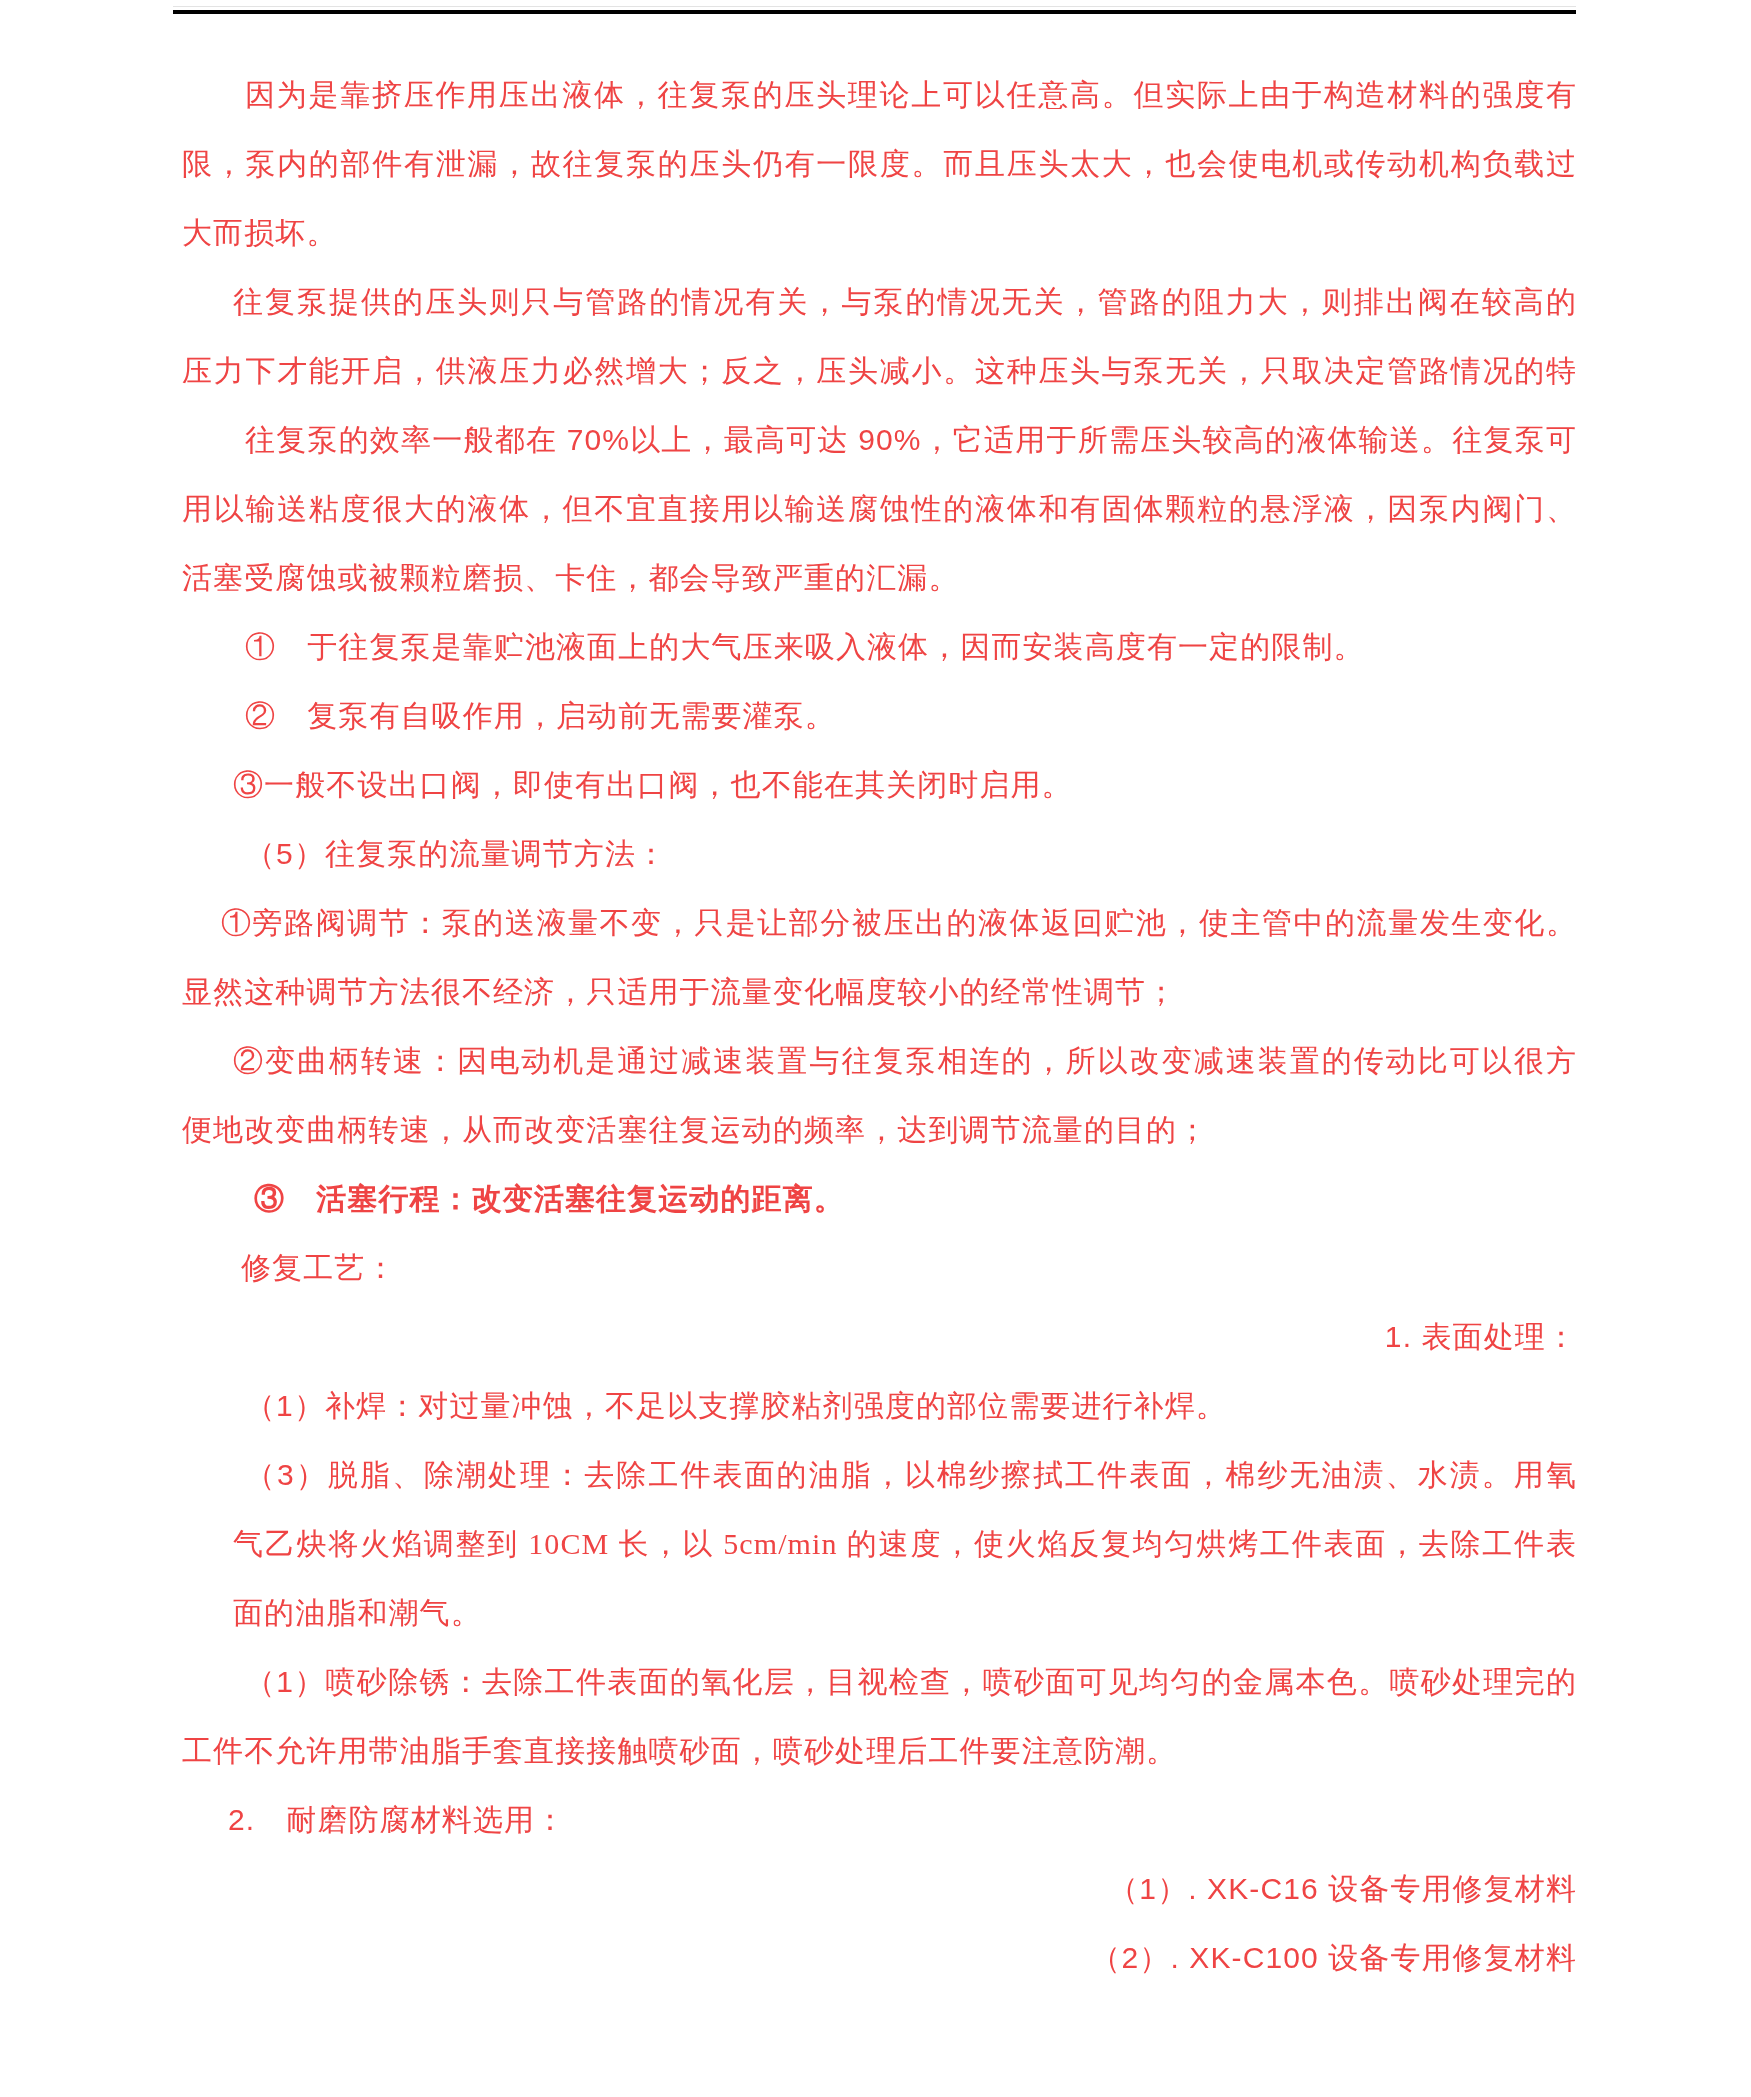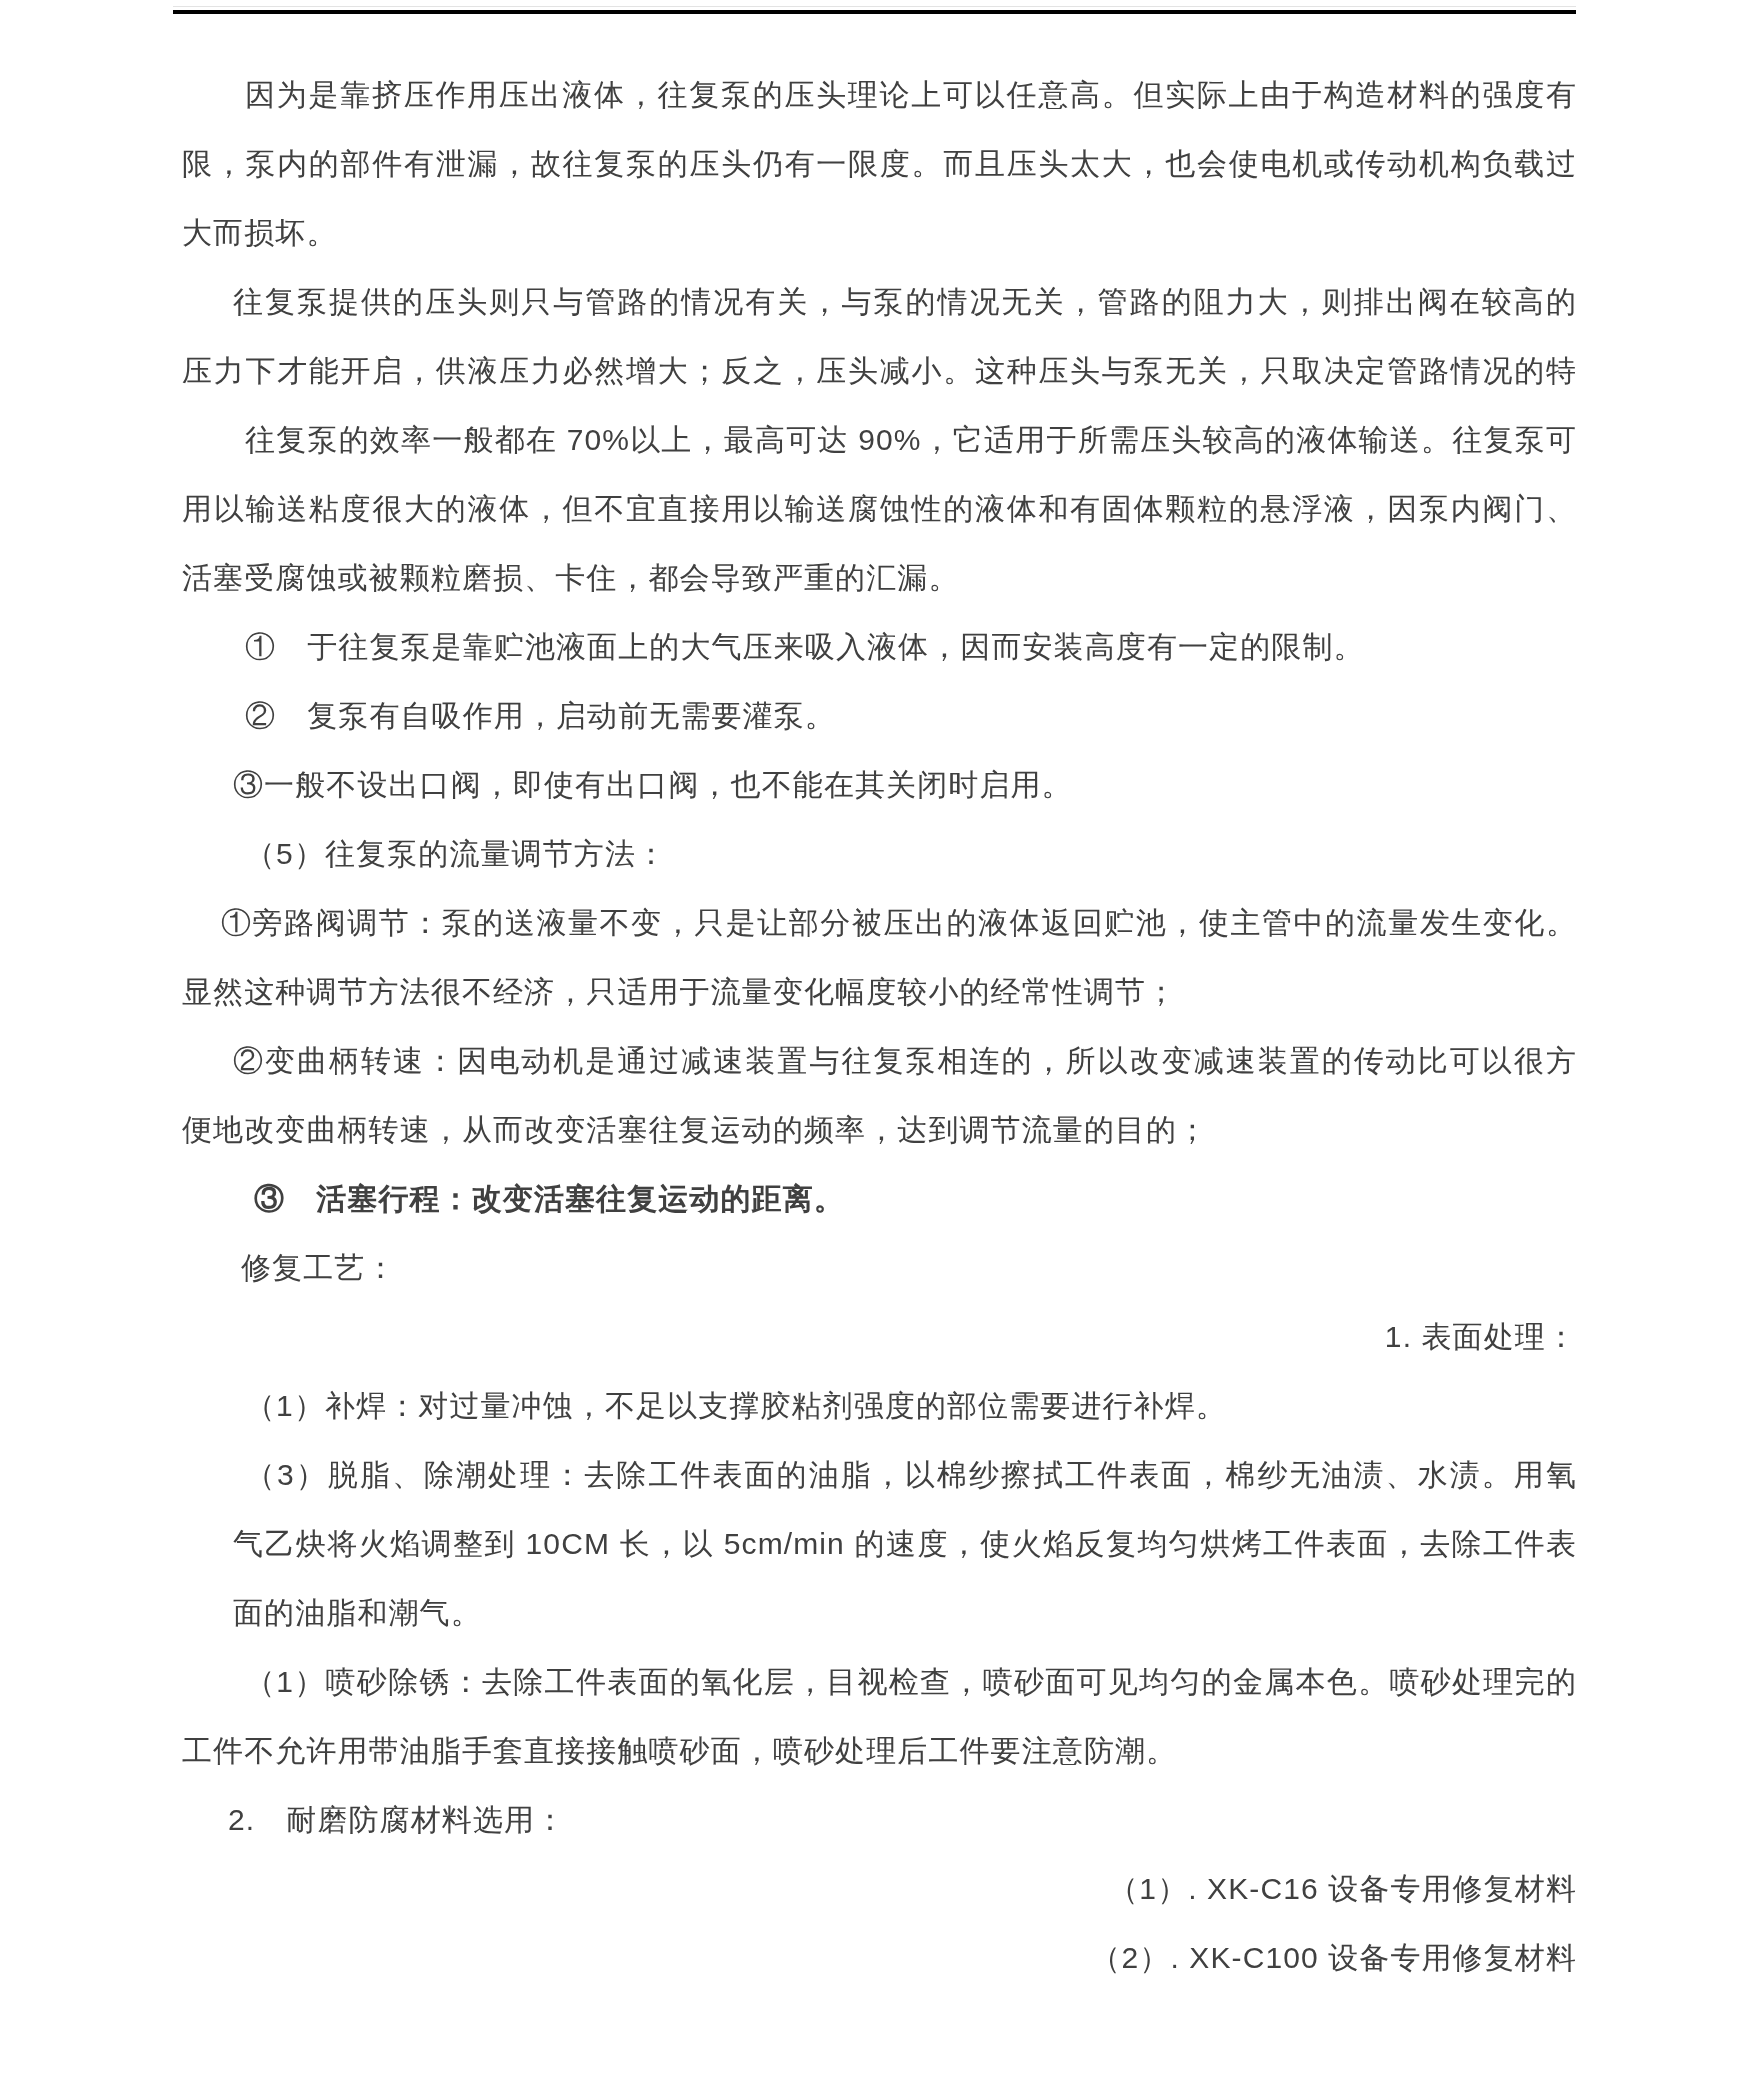--- a/index.html
+++ b/index.html
@@ -38,7 +38,7 @@
     font-size: 30px;
     letter-spacing: 1.1px;
     white-space: pre;
-    color: #404040;
+    color: #ef4444;
   }
   .j {
     white-space: normal;

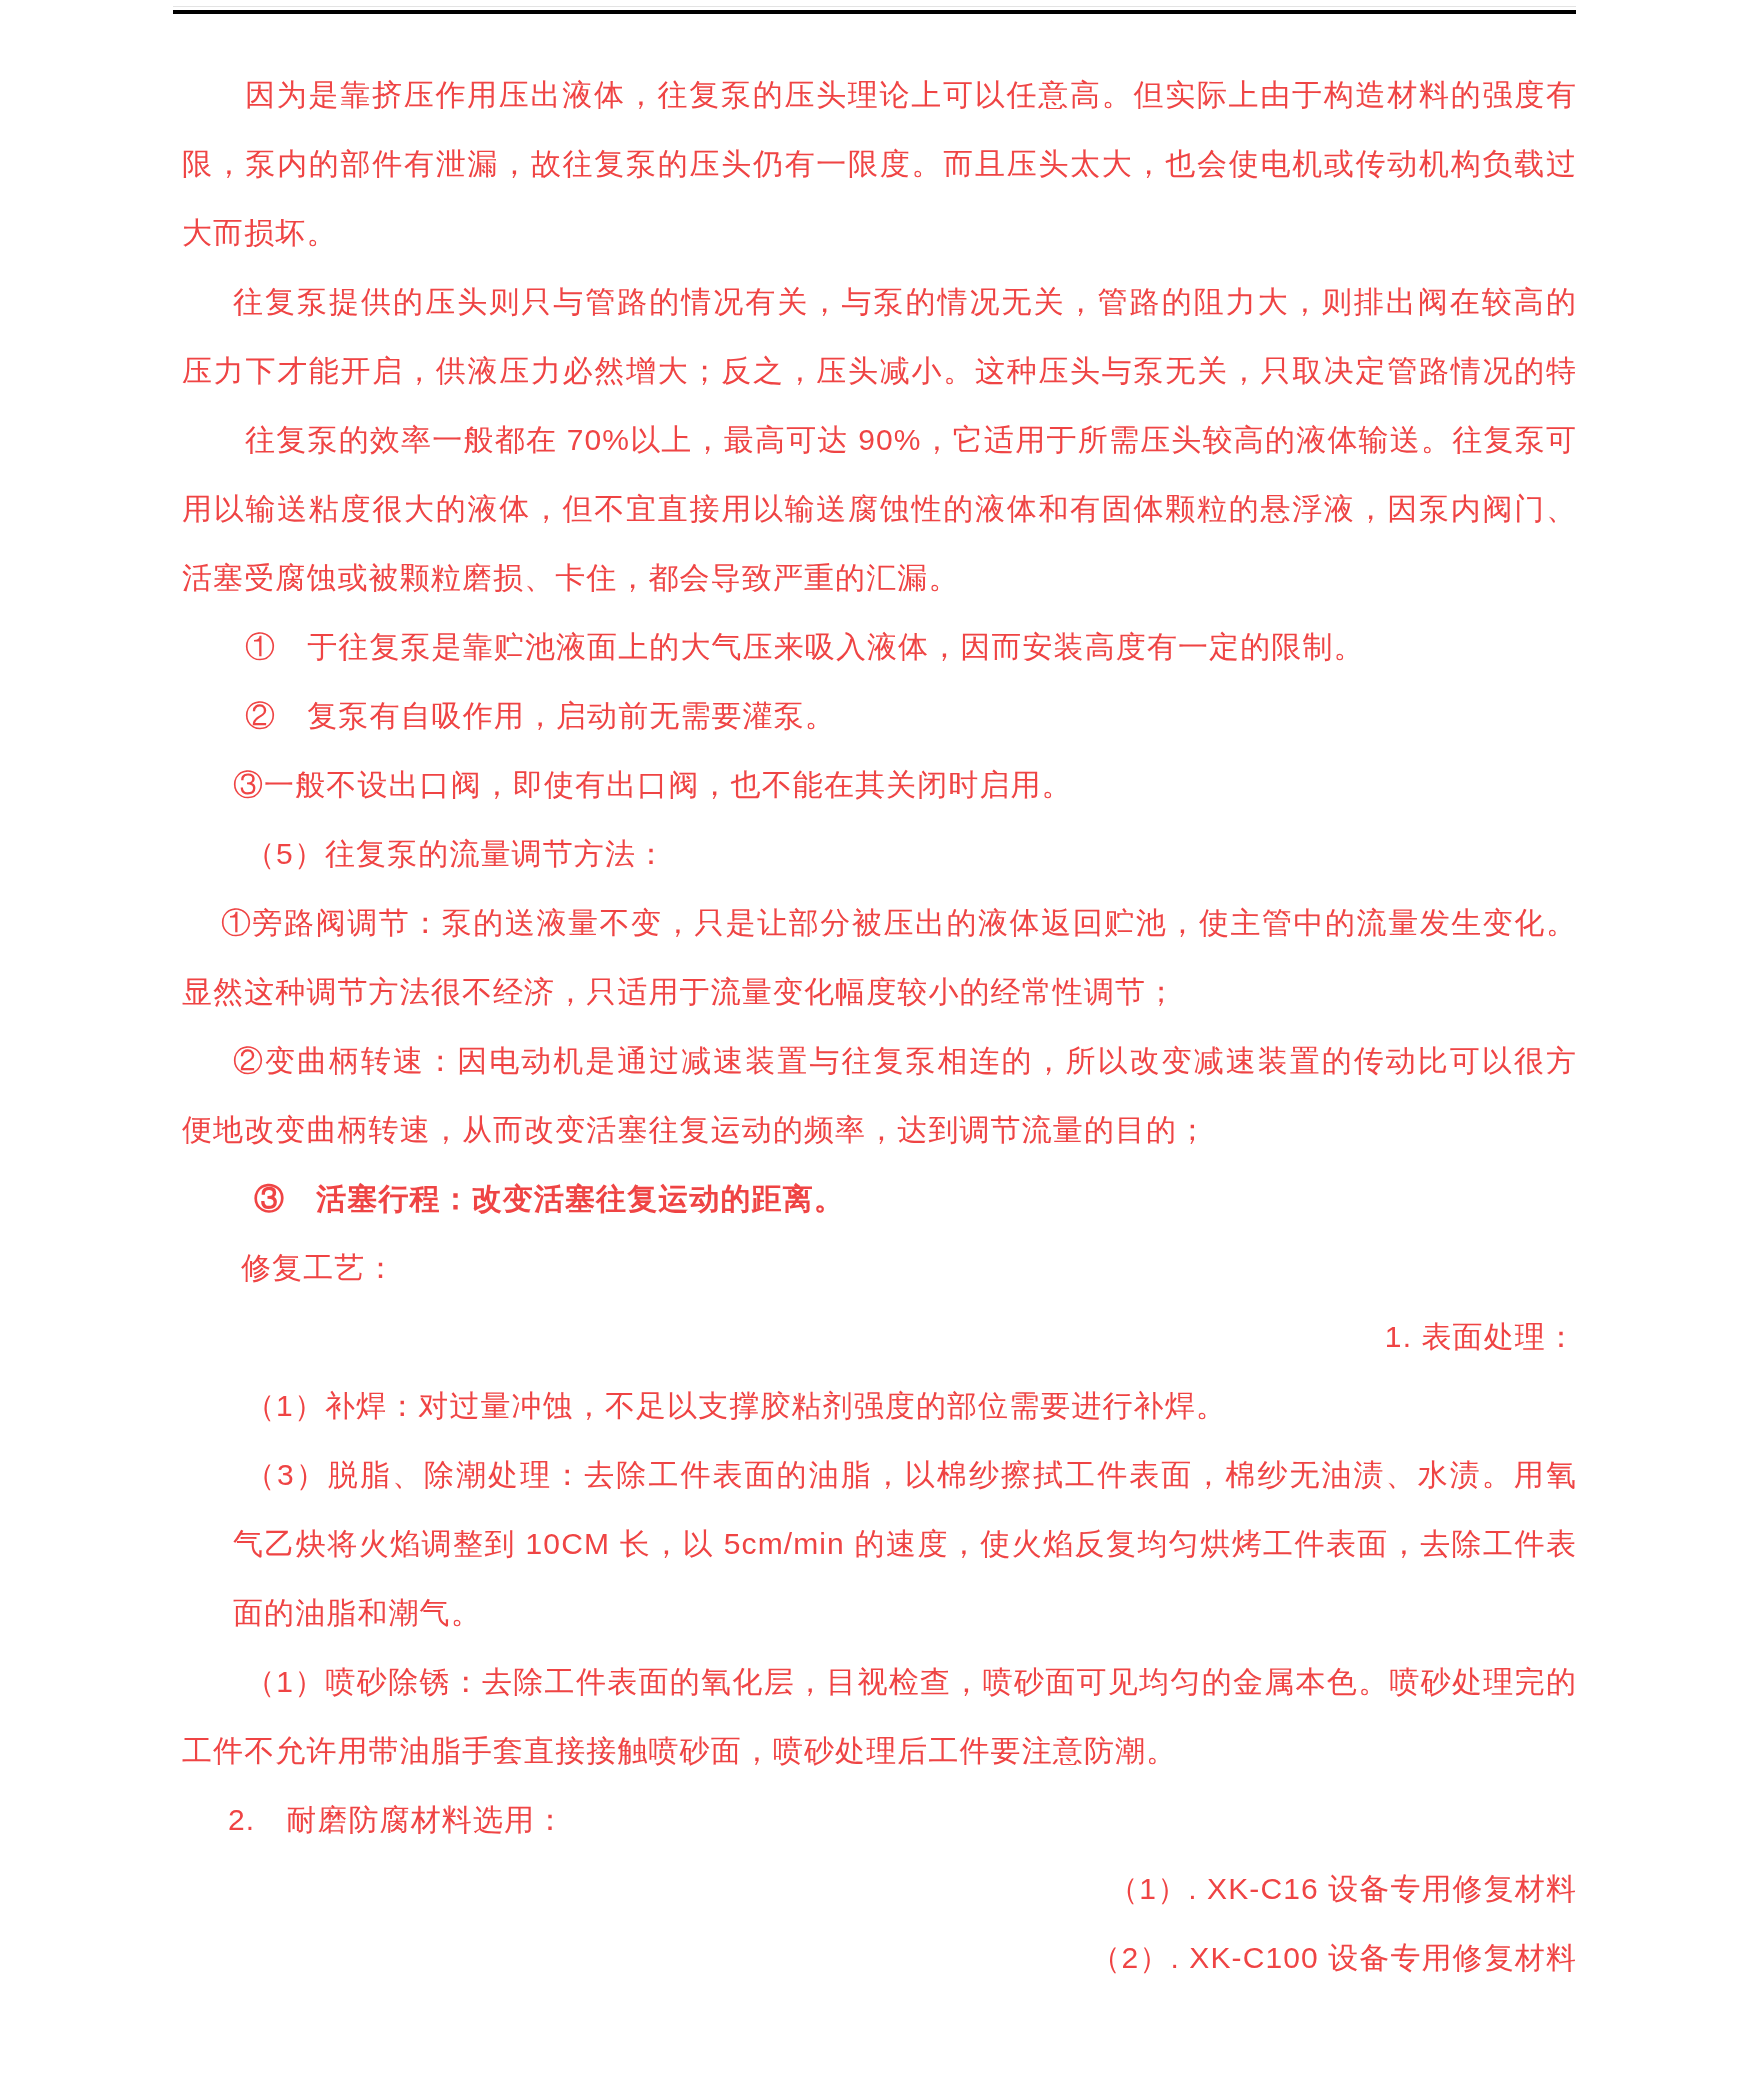--- a/index.html
+++ b/index.html
@@ -54,7 +54,7 @@
   .p102 { padding-left: 72px; font-weight: bold; }
   .p110 { padding-left: 78px; text-align: right; }
   .j.p55  { width: 1356px; }
-  .j.p72  { width: 1344px; }
+  .j.p72  { width: 1344px; font-family: Liberation Serif, serif; }
   .j.p89  { width: 1332px; }
 </style>
 </head>

